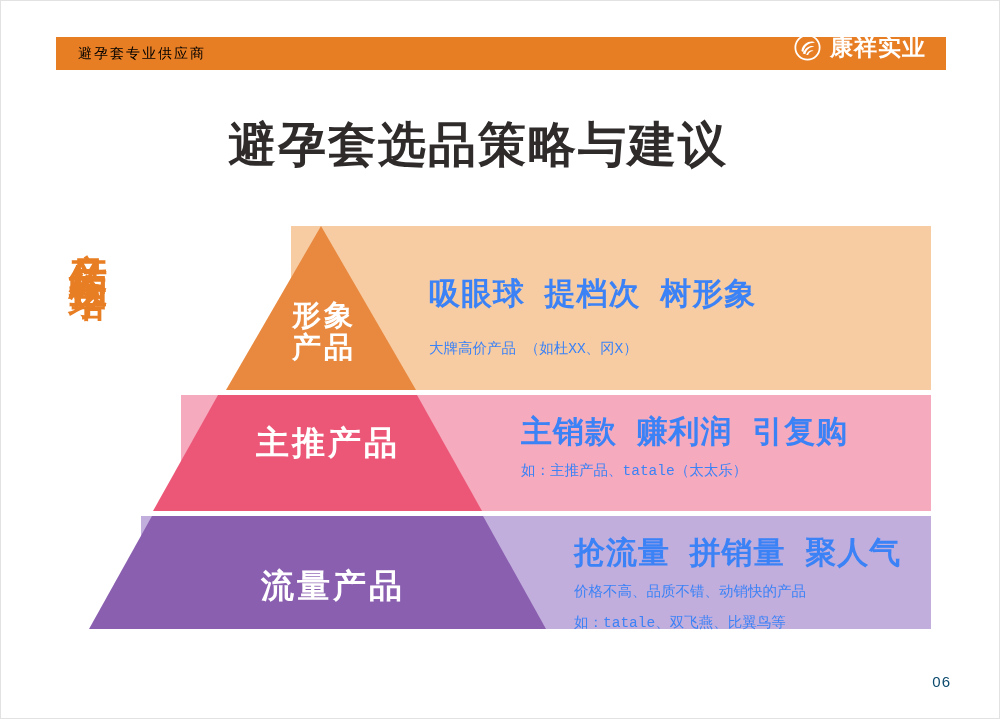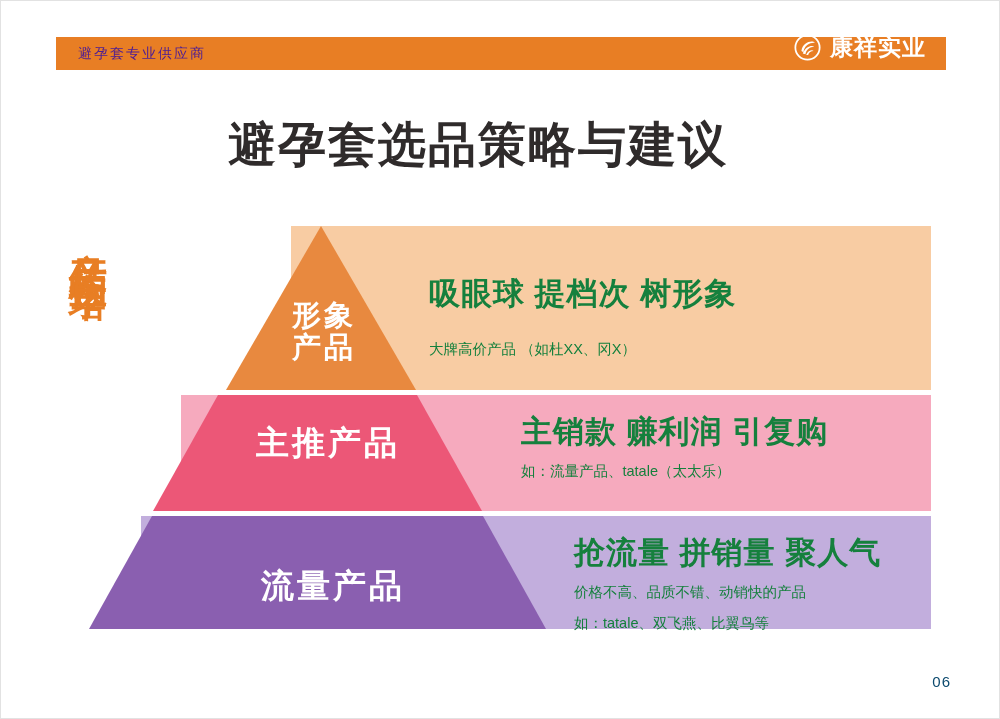--- a/index.html
+++ b/index.html
@@ -35,7 +35,7 @@
     top: 0;
     height: 33px;
     line-height: 33px;
-    color: #4c1d95;
+    color: #000000;
     font-size: 14px;
     letter-spacing: 2px;
     white-space: nowrap;

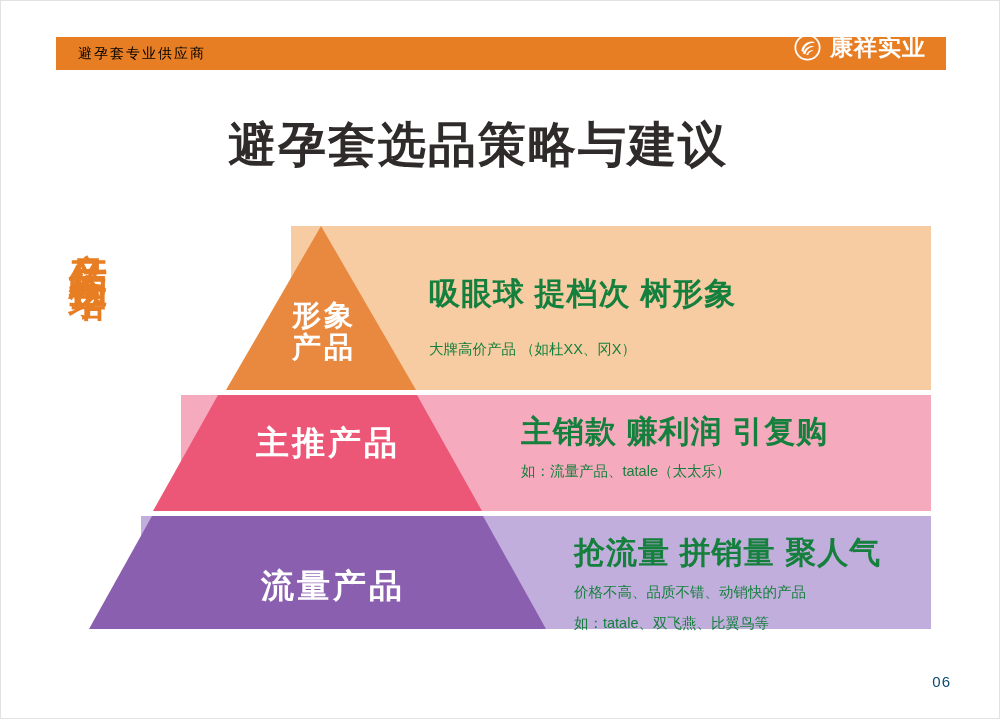--- a/index.html
+++ b/index.html
@@ -163,7 +163,8 @@
 
   .tier-body {
     position: absolute;
-    color: #15803d;
+    color: #3b82f6;
+    font-family: Liberation Mono, monospace;
   }
   .tier-head {
     font-size: 31px;

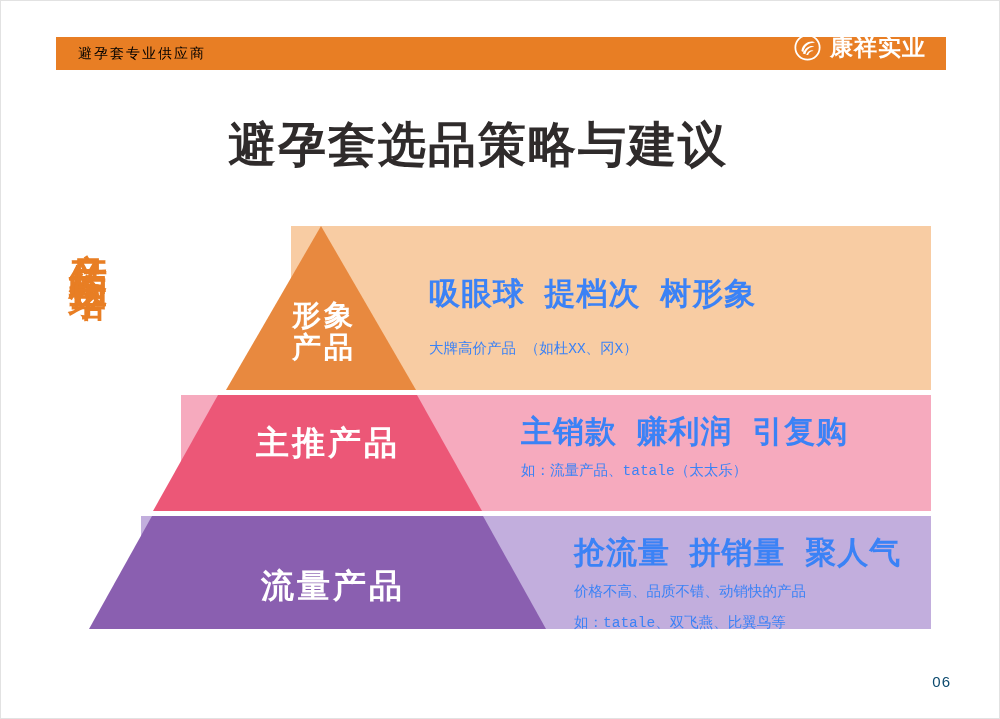--- a/index.html
+++ b/index.html
@@ -252,7 +252,7 @@
     <div class="tier-label label-mid">主推产品</div>
     <div class="tier-body body-mid">
       <div class="tier-head">主销款  赚利润  引复购</div>
-      <div class="tier-sub">如：流量产品、tatale（太太乐）</div>
+      <div class="tier-sub">如：主推产品、tatale（太太乐）</div>
     </div>
 
     <div class="tier-label label-bot">流量产品</div>

